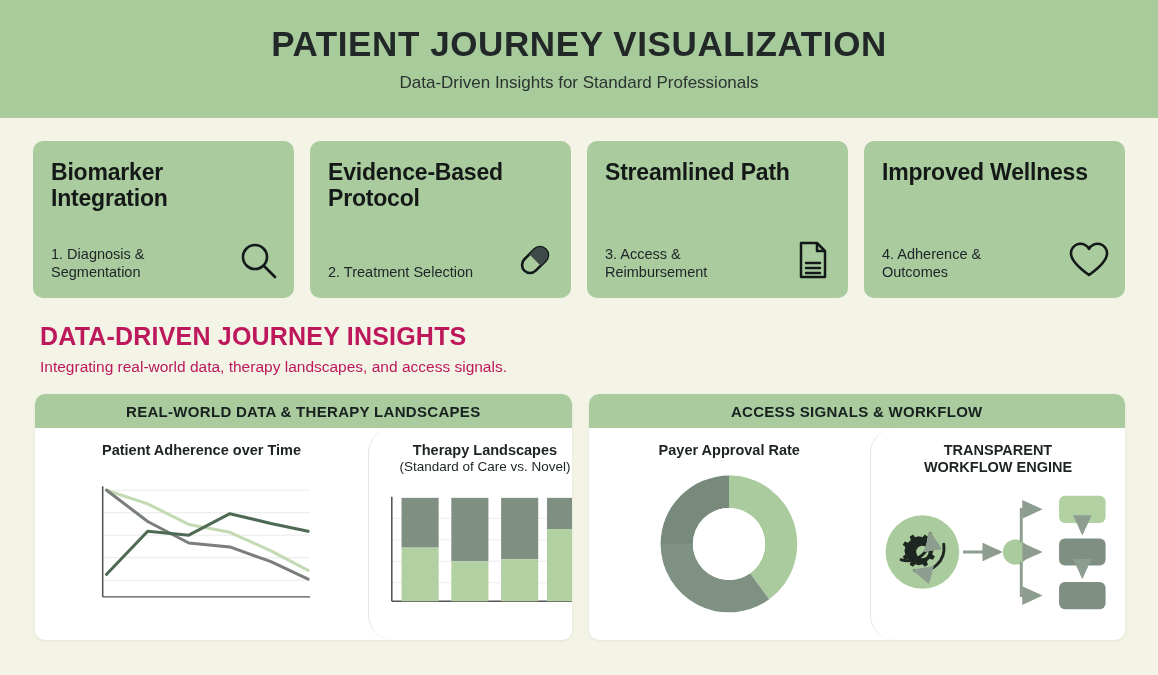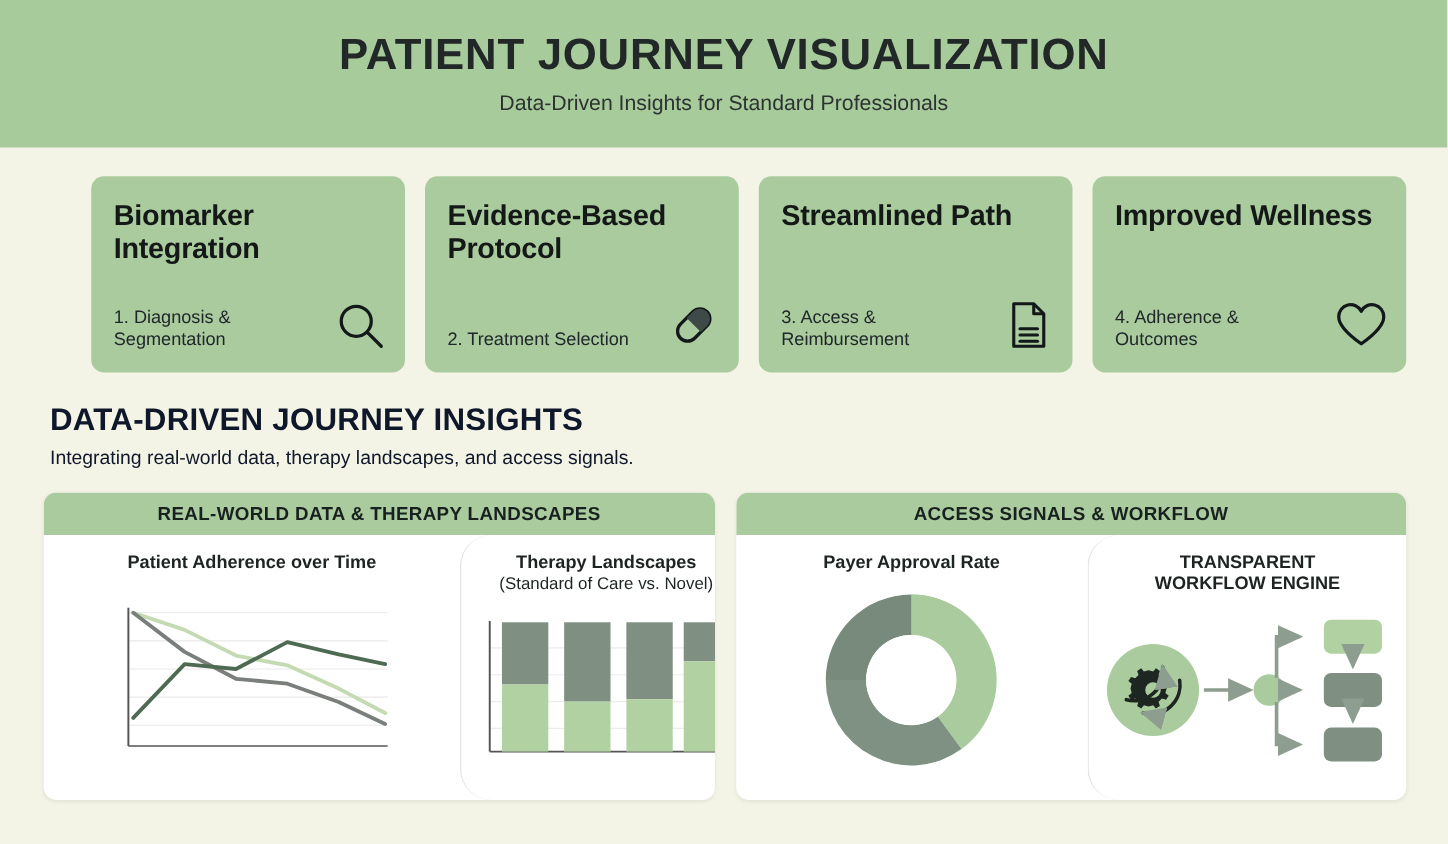--- a/index.html
+++ b/index.html
@@ -30,7 +30,6 @@
   .cards {
     display: flex; gap: 16px;
     padding: 23px 33px 0 33px;
-    margin-left: 40px;
   }
   .card {
     flex: 1 1 0; height: 157px;

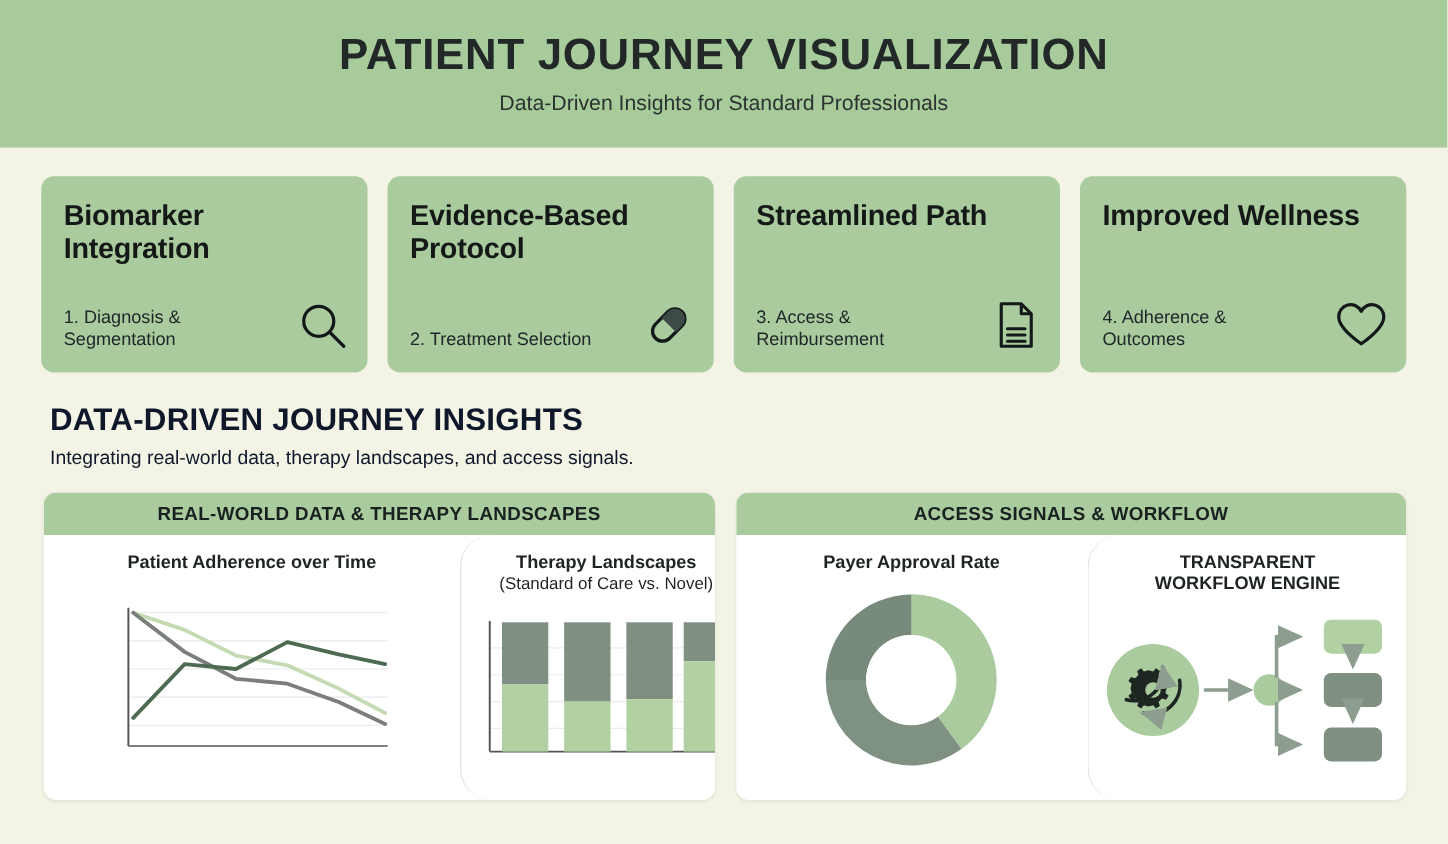--- a/index.html
+++ b/index.html
@@ -55,7 +55,7 @@
   
   .section-head { padding: 24px 0 0 40px; }
   .section-head h2 {
-    font-size: 25px; font-weight: 700; color: #0f172a; letter-spacing: 0.2px;
+    font-size: 25px; font-weight: 700; color: #be185d; letter-spacing: 0.2px;
   }
   .section-head p {
     margin-top: 7px; font-size: 15.5px; color: #0f172a;

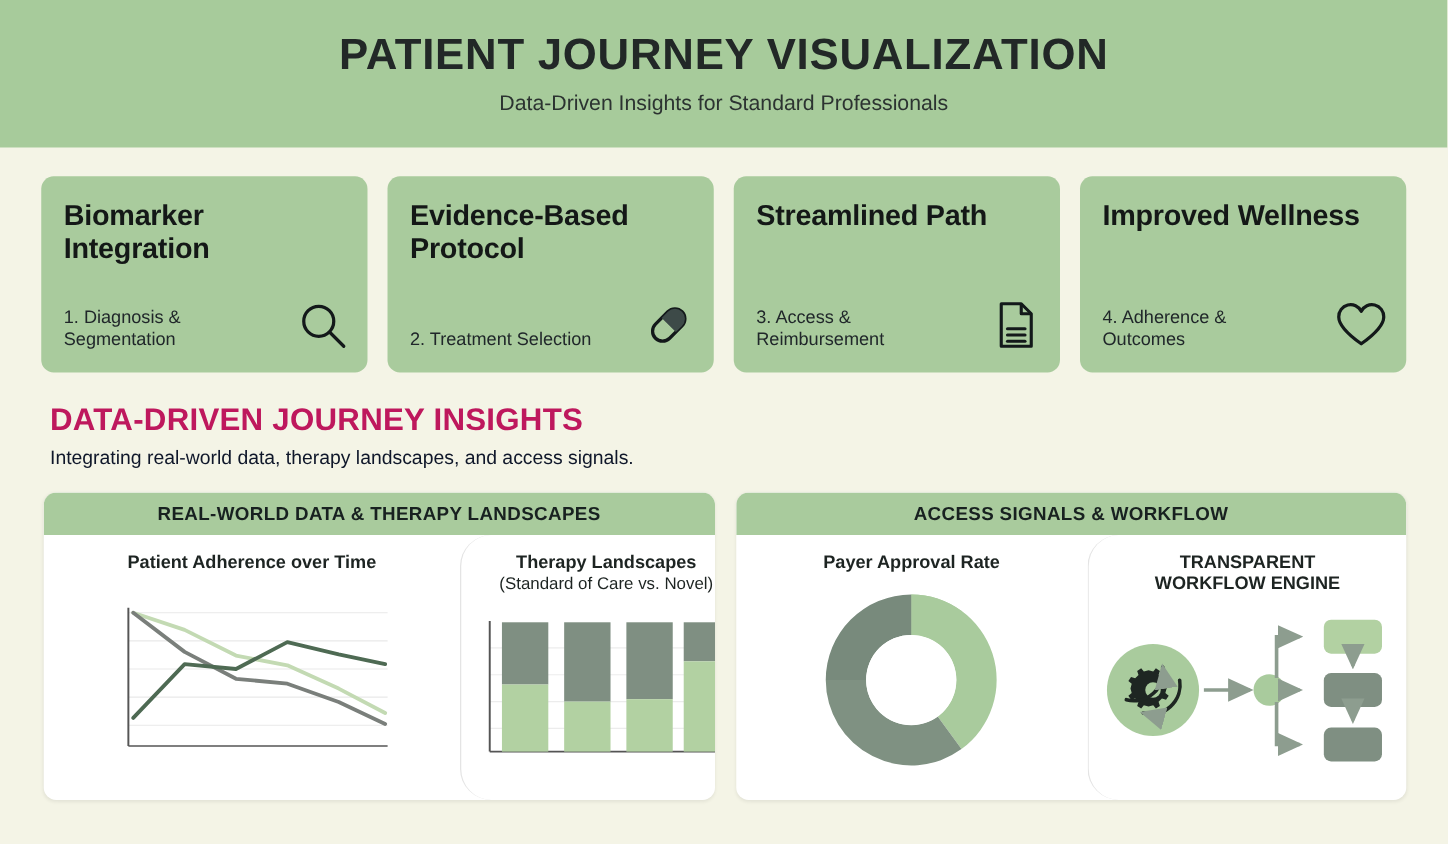--- a/index.html
+++ b/index.html
@@ -58,7 +58,7 @@
     font-size: 25px; font-weight: 700; color: #be185d; letter-spacing: 0.2px;
   }
   .section-head p {
-    margin-top: 7px; font-size: 15.5px; color: #0f172a;
+    margin-top: 7px; font-size: 15.5px; color: #be185d;
   }
 
   

